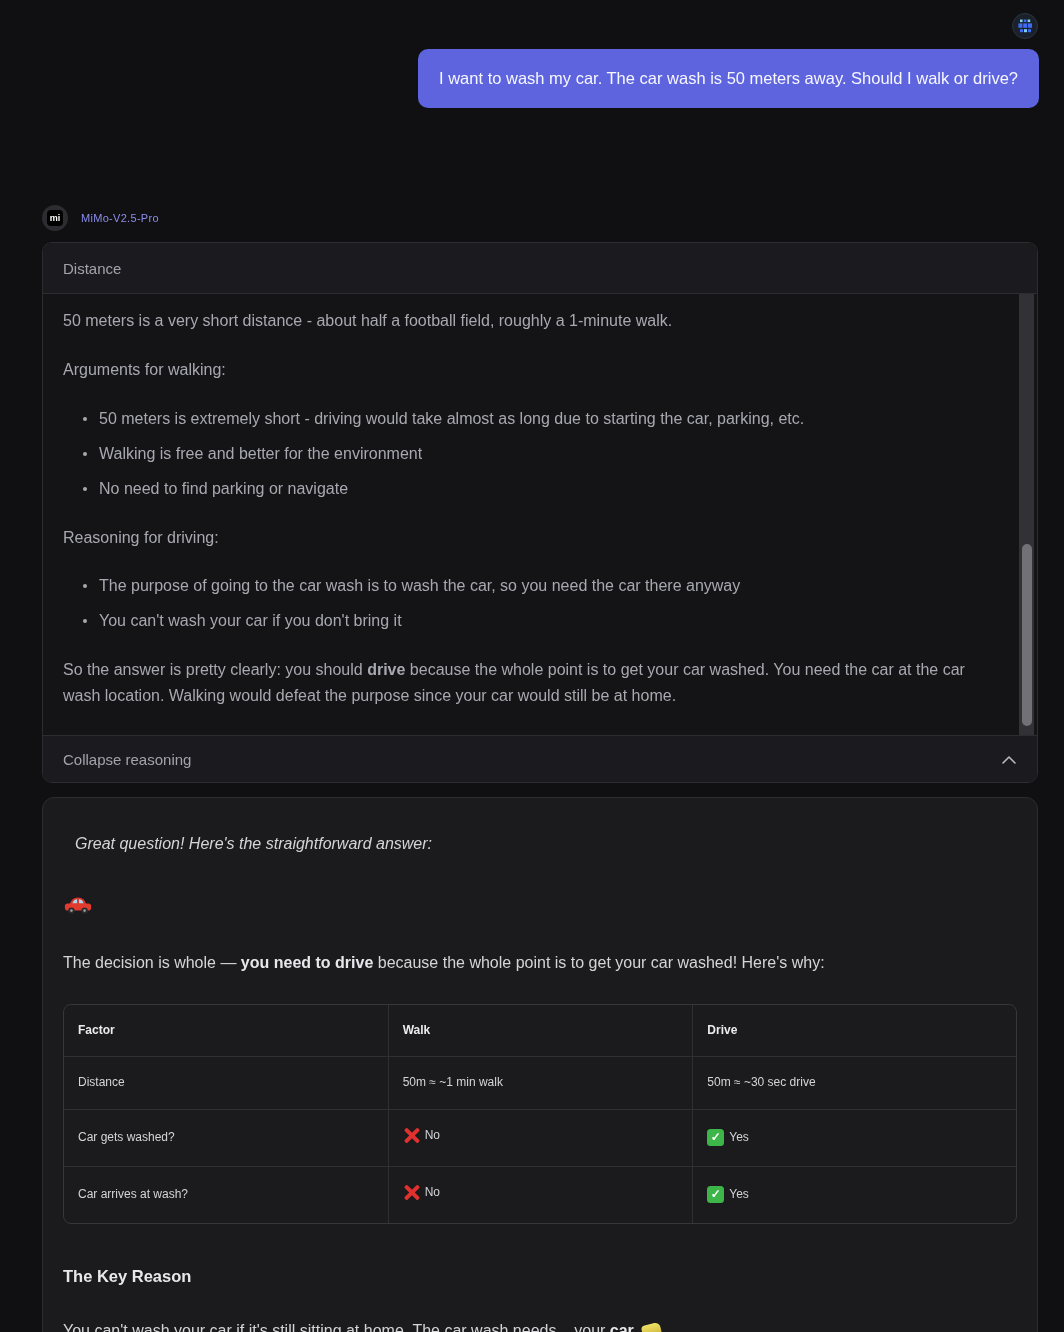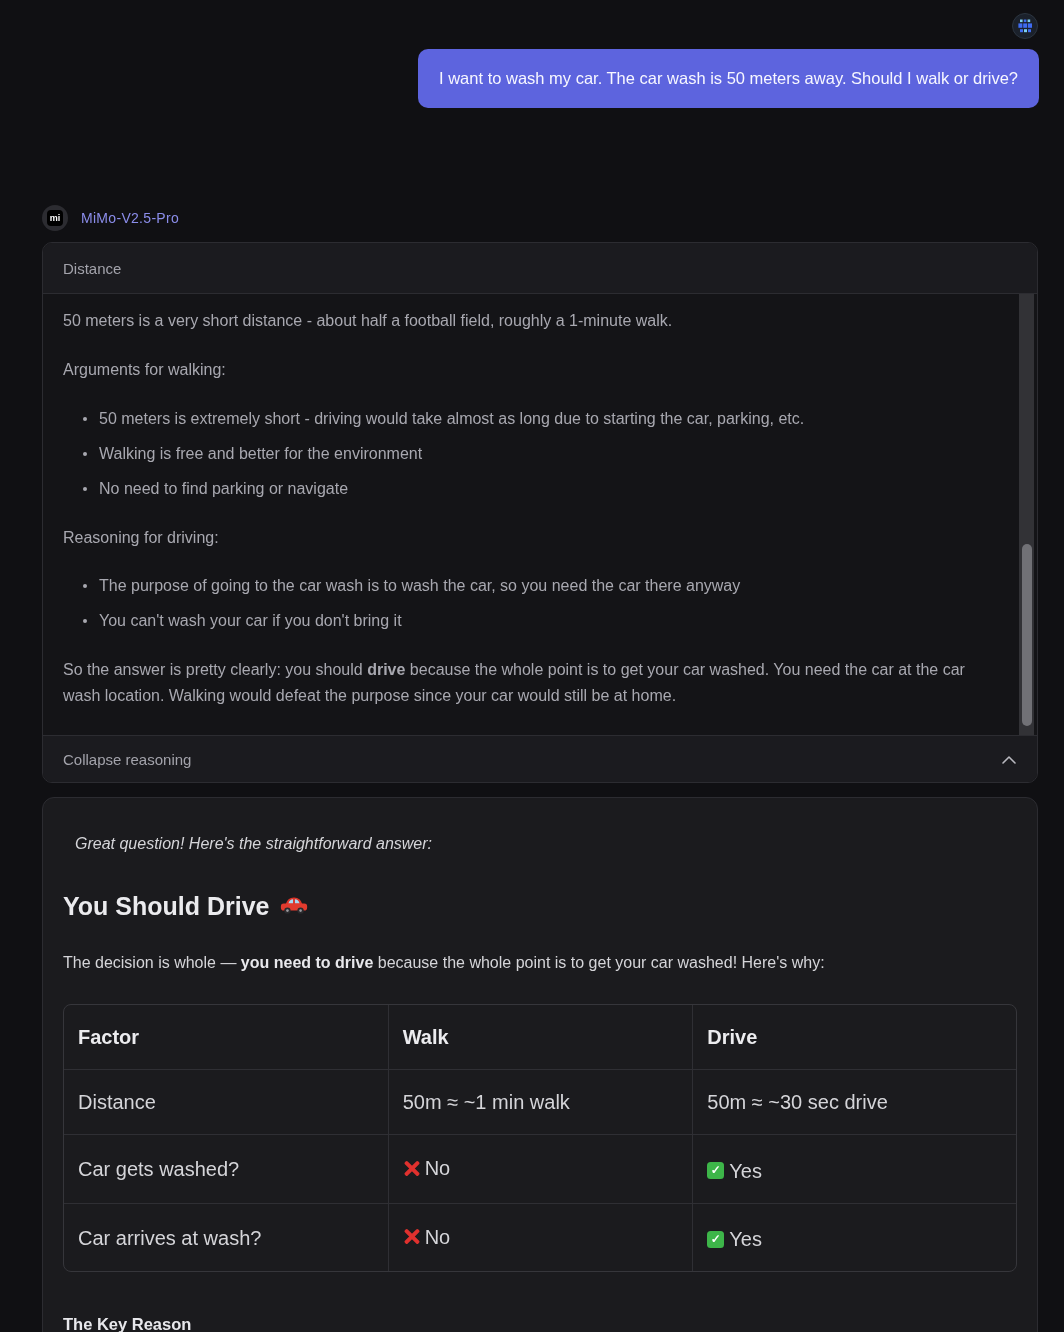--- a/index.html
+++ b/index.html
@@ -24,7 +24,7 @@
   .model-row { position:absolute; top:205px; left:42px; display:flex; align-items:center; gap:13px; }
   .mi-badge { width:26px; height:26px; border-radius:50%; background:#2c2c31; display:flex; align-items:center; justify-content:center; }
   .mi-inner { width:16px; height:16px; border-radius:4px; background:#000000; color:#fff; font-size:9px; font-weight:bold; display:flex; align-items:center; justify-content:center;text-align:center; }
-  .model-name { color:#8b8dea; font-size:14px; letter-spacing:0.3px; }
+  .model-name { color:#8b8dea; font-size:11px; letter-spacing:0.3px; }
 
   
   .reasoning-panel {

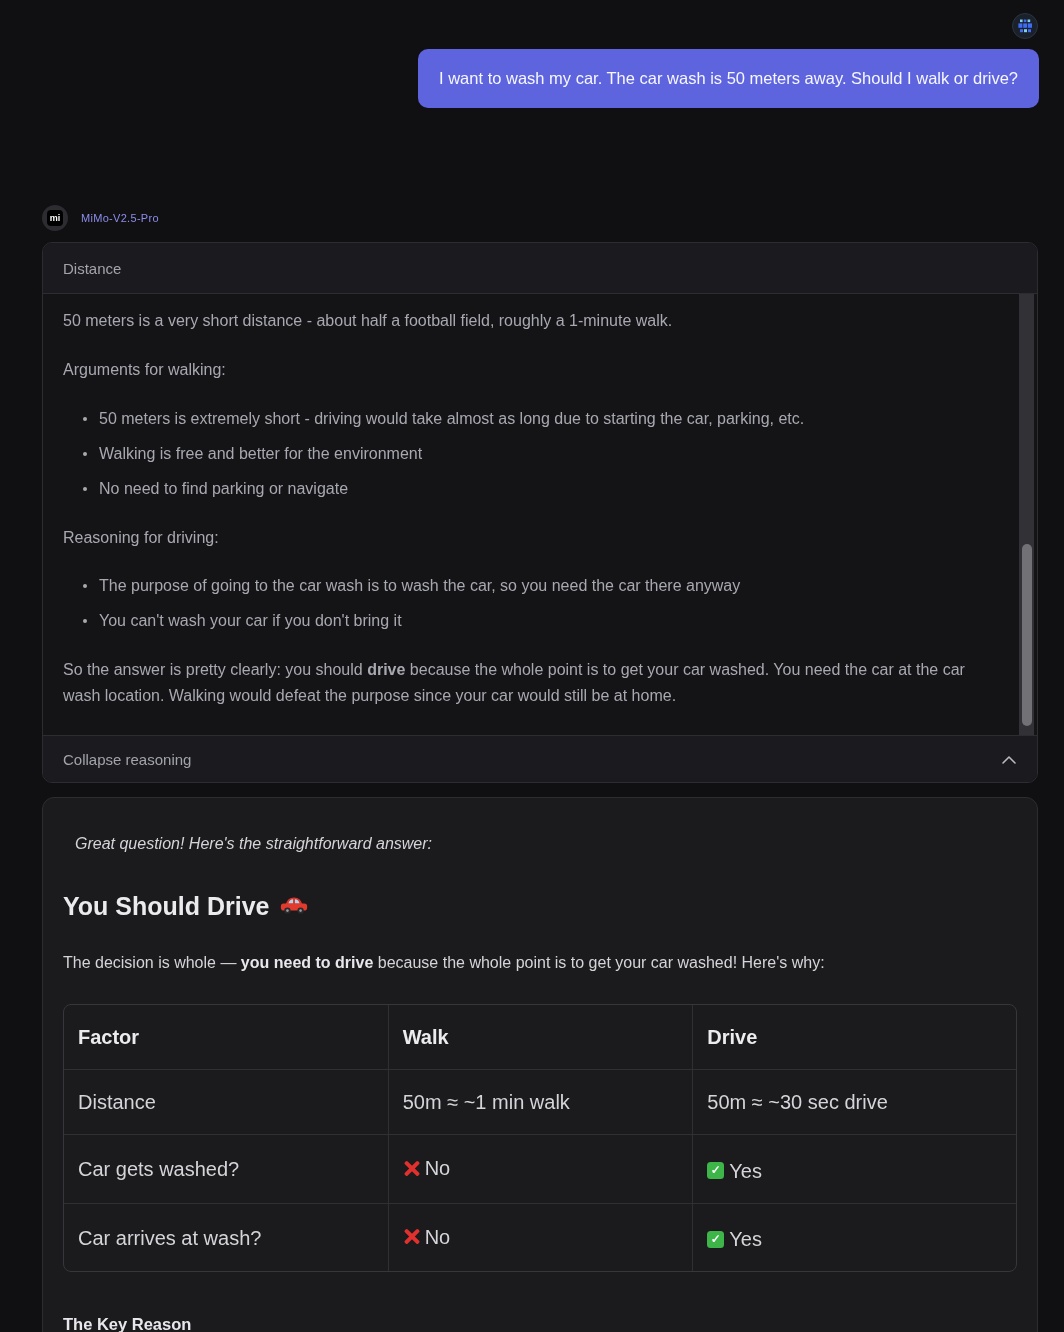--- a/index.html
+++ b/index.html
@@ -192,7 +192,6 @@
     <p class="intro">Great question! Here's the straightforward answer:</p>
 
     <h2>
-      <span>You Should Drive</span>
       <span>
         <svg width="30" height="21" viewBox="0 0 32 22">
           <path d="M7 11 Q9 3.5 16 3.5 Q23 3.5 25 11 Z" fill="#dd3327"></path>

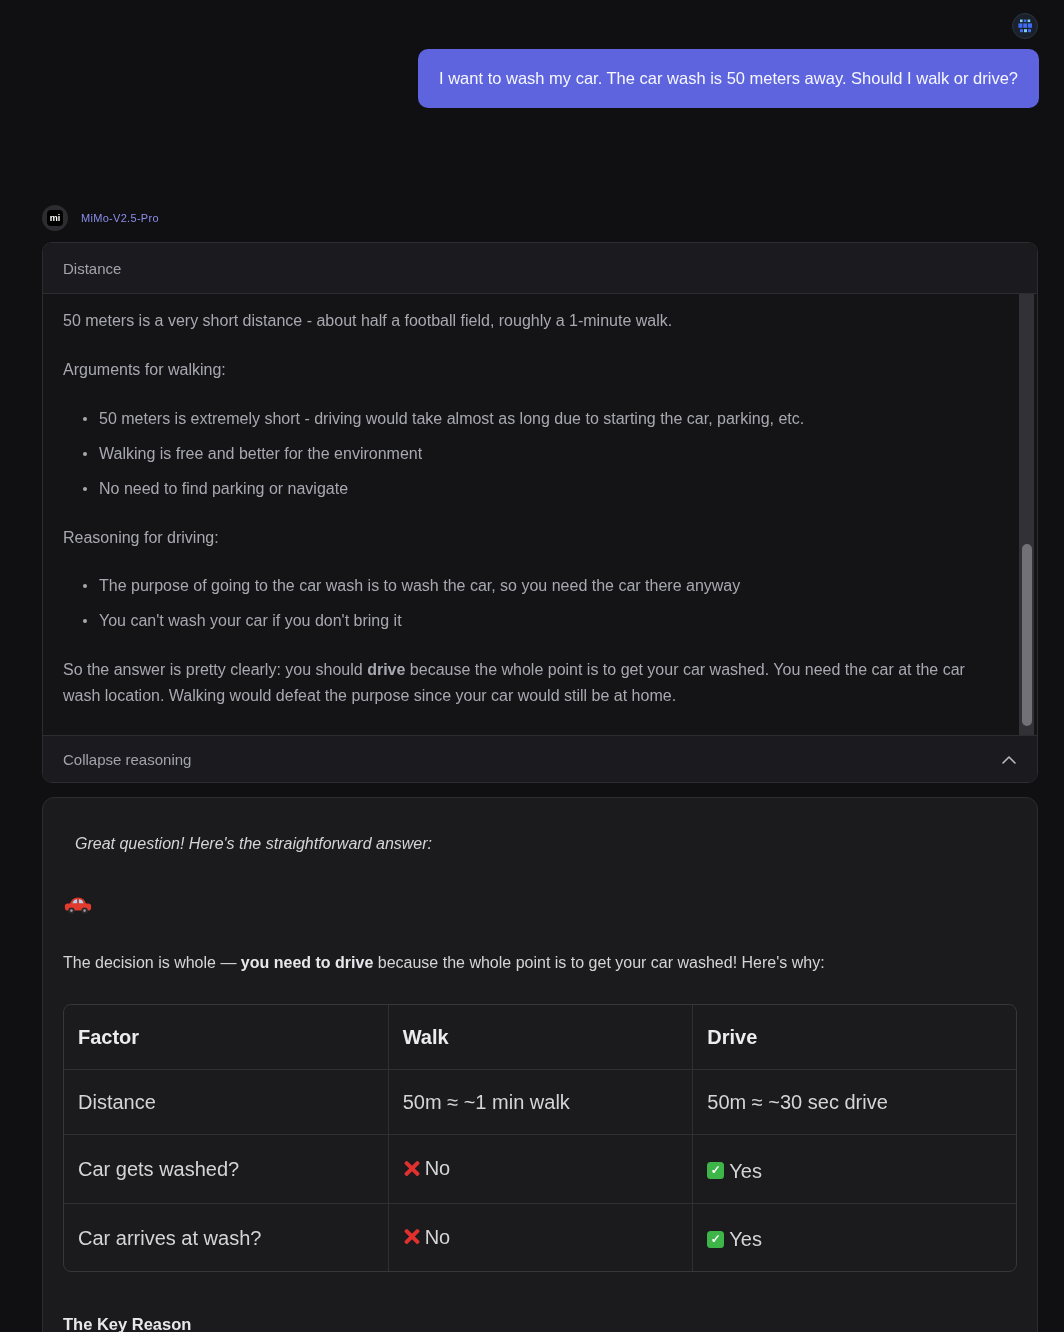--- a/index.html
+++ b/index.html
@@ -83,7 +83,7 @@
   table.compare {
     width:100%; border-collapse:separate; border-spacing:0;
     border:1px solid #36363b; border-radius:8px; overflow:hidden;
-    font-size:20px;
+    font-size:12px;
   }
   table.compare th, table.compare td { text-align:left; padding:16px 14px; font-weight:normal; }
   table.compare th { font-weight:bold; color:#ececef; }

